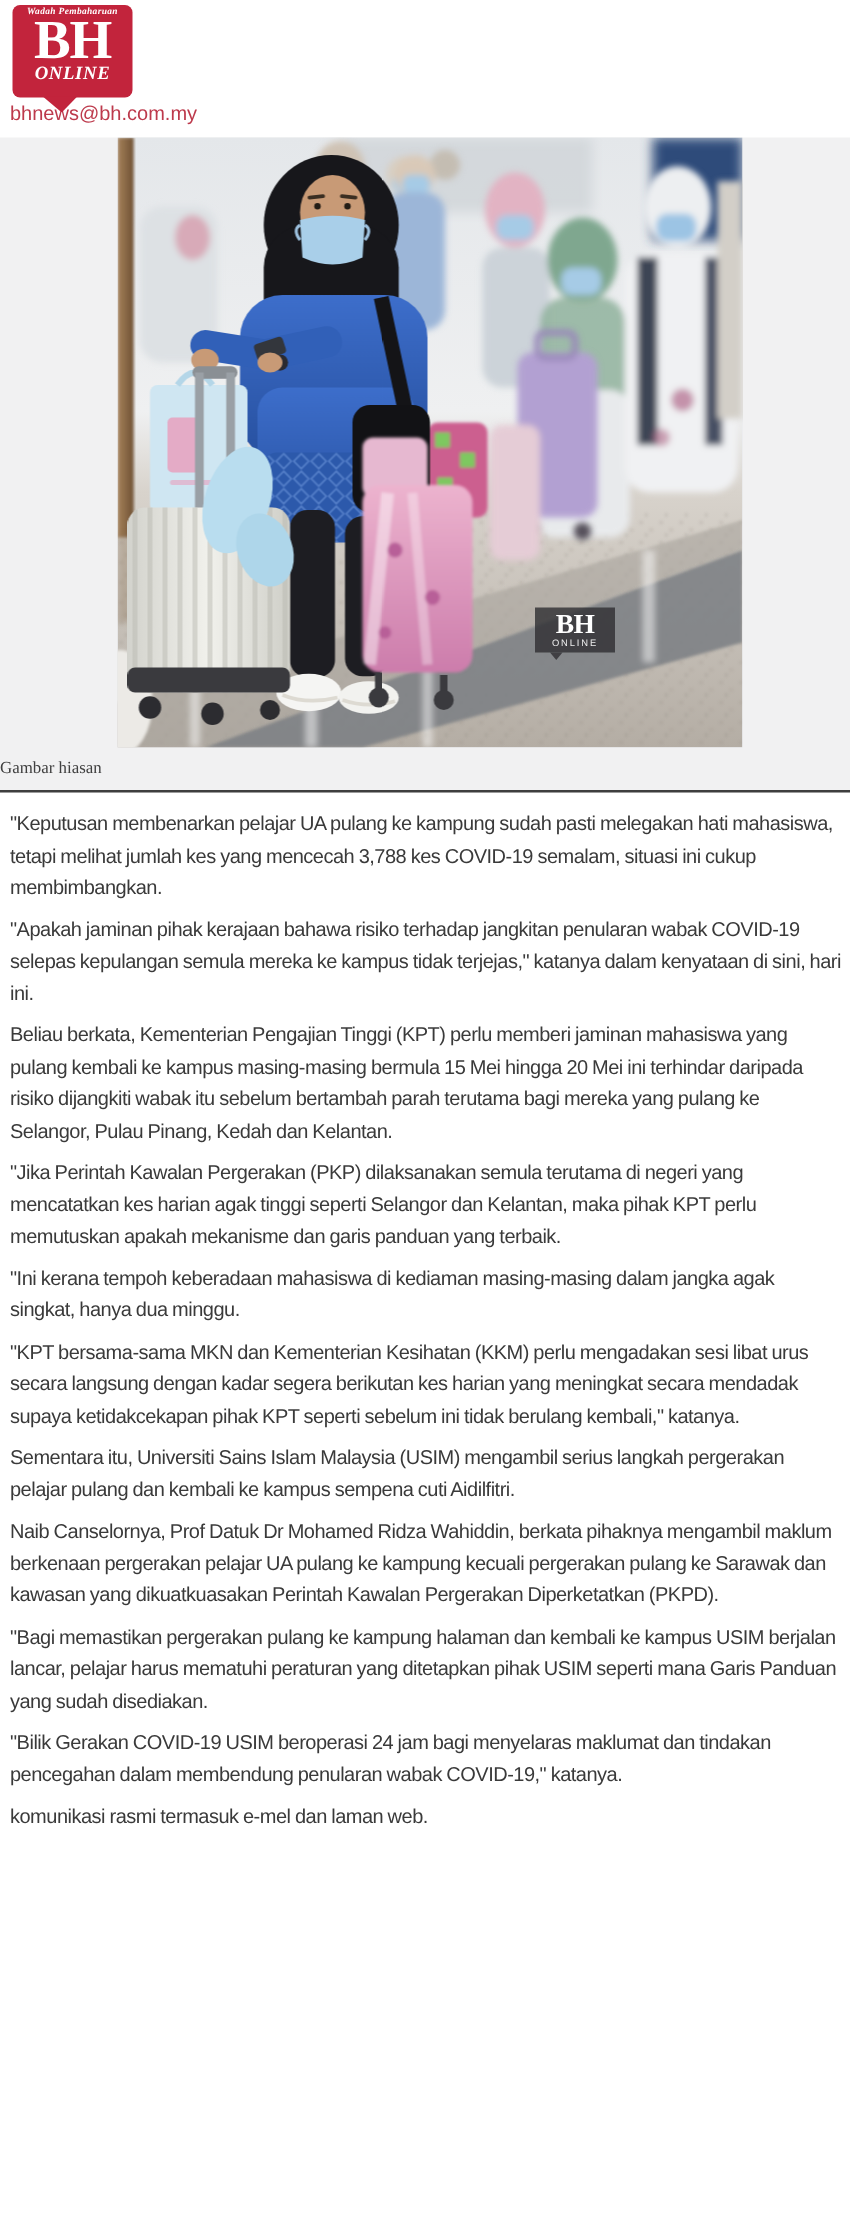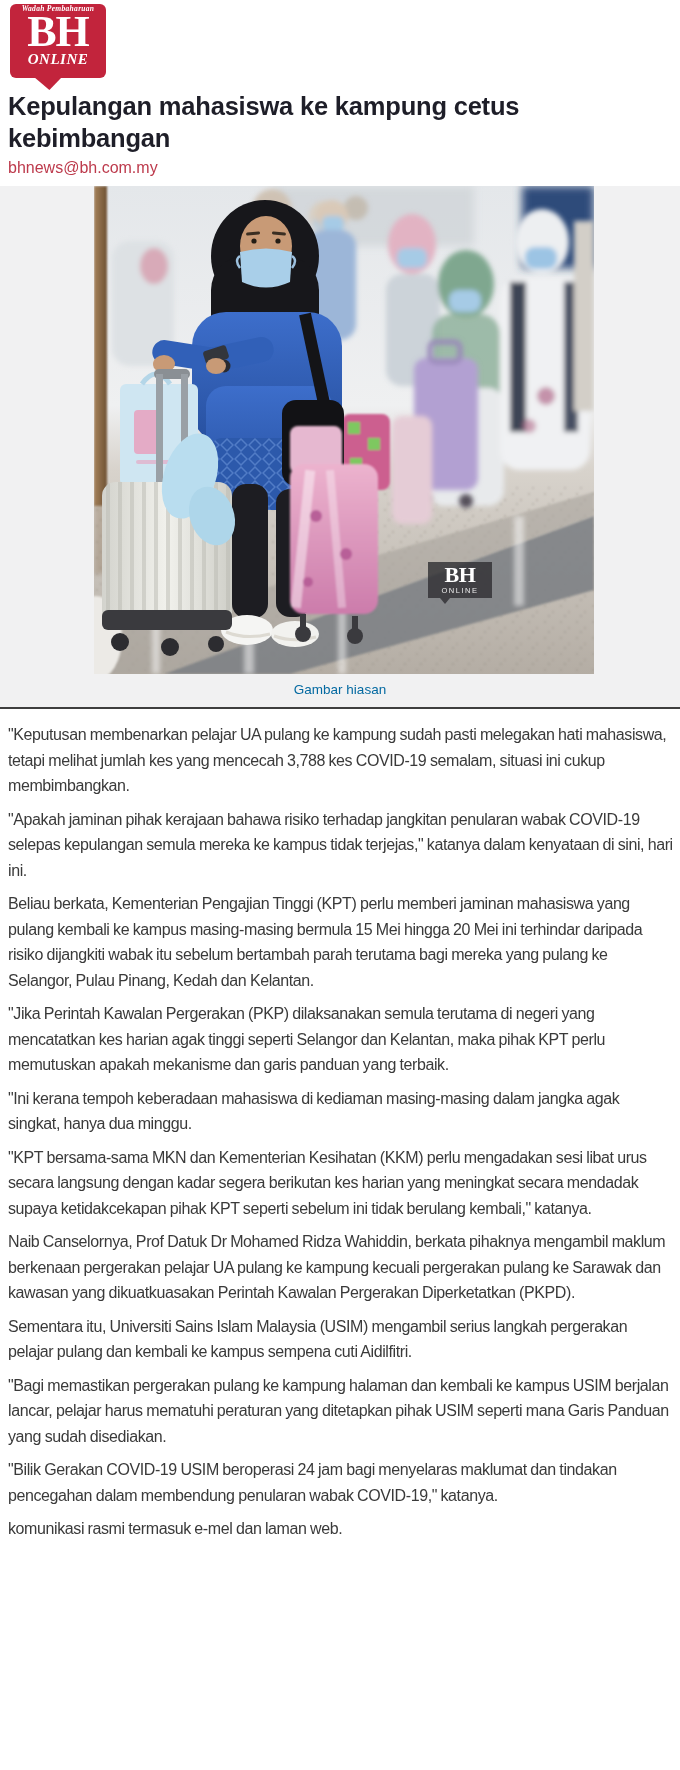--- a/index.html
+++ b/index.html
@@ -54,7 +54,6 @@
       <div class="logo-tail"></div>
     </div>
 
-    <h1>Kepulangan mahasiswa ke kampung cetus kebimbangan</h1>
 
     <a class="email">bhnews@bh.com.my</a>
   </header>

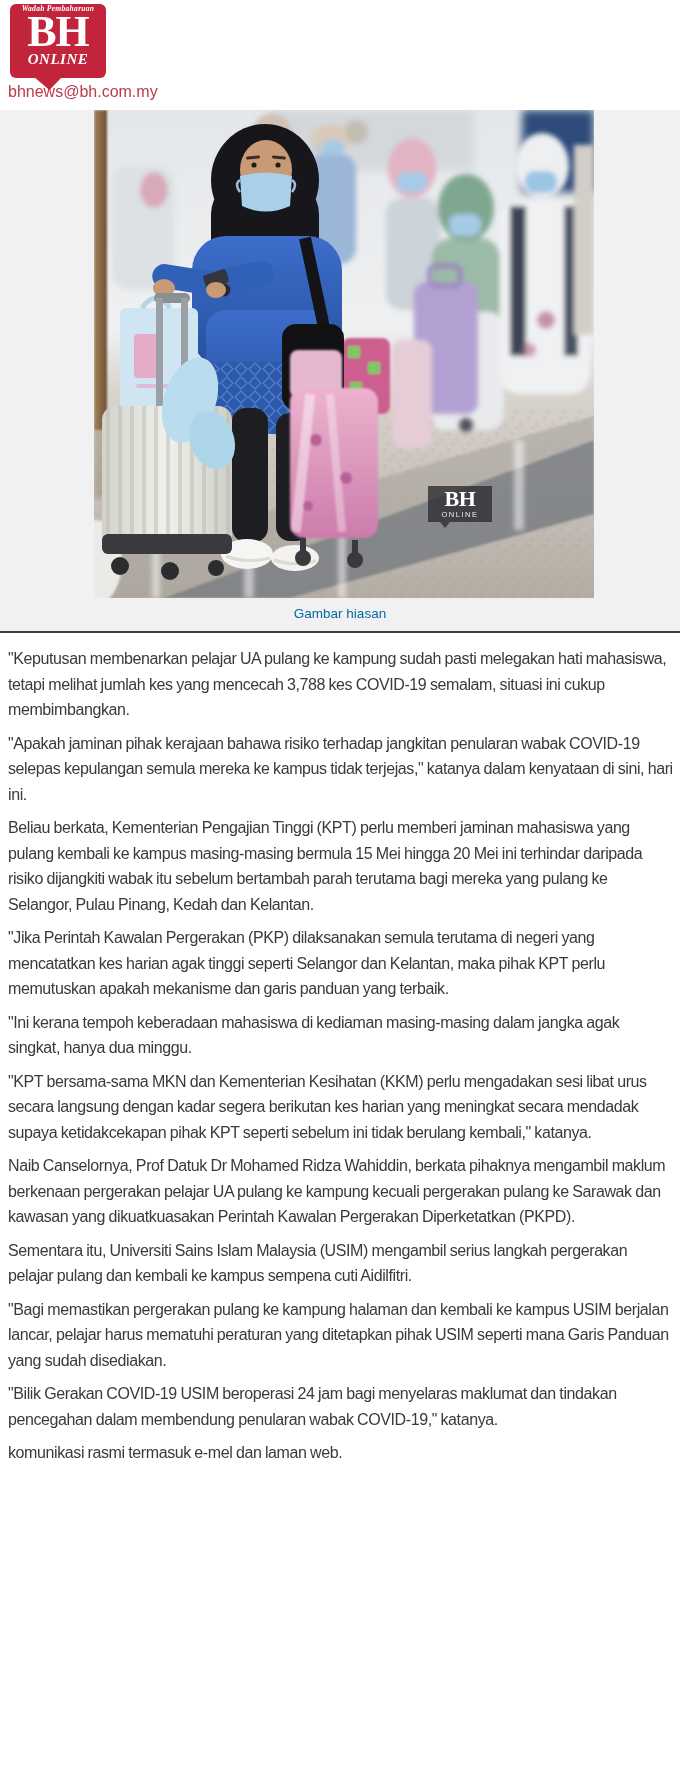--- a/index.html
+++ b/index.html
@@ -30,7 +30,7 @@
   figure{margin:9px 0 0;background:#f1f1f2;border-bottom:2px solid #3e3e3e;}
   .photo{position:relative;width:500px;height:488px;margin-left:94px;margin-top:5px;overflow:hidden;background:#e8eaec;}
   .photo svg{display:block;}
-  figcaption{text-align:center;font-size:13.5px;color:#0369a1;padding:8px 0 10px;}
+  figcaption{font-size:13.5px;color:#404040;padding:8px 0 10px;font-family:Liberation Serif, serif;}
 
   .watermark{position:absolute;left:334px;top:376px;width:64px;padding:2px 0 3px;background:rgba(44,44,48,.78);color:#fff;text-align:center;line-height:1;}
   .watermark .wm-bh{display:block;font-family:"Liberation Serif",serif;font-weight:700;font-size:22px;letter-spacing:-.5px;}

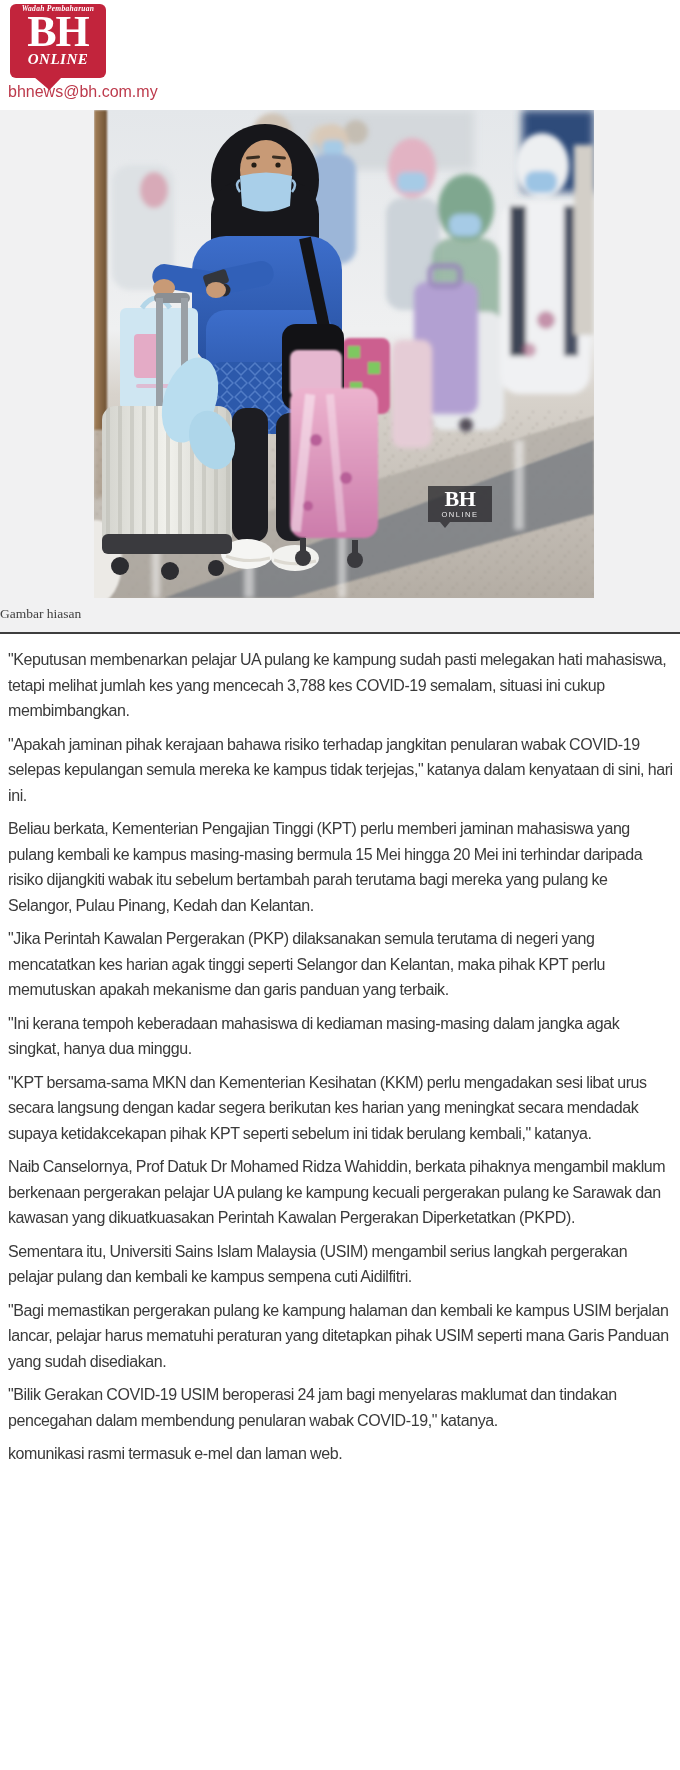--- a/index.html
+++ b/index.html
@@ -254,8 +254,8 @@
       <p>"Jika Perintah Kawalan Pergerakan (PKP) dilaksanakan semula terutama di negeri yang mencatatkan kes harian agak tinggi seperti Selangor dan Kelantan, maka pihak KPT perlu memutuskan apakah mekanisme dan garis panduan yang terbaik.</p>
       <p>"Ini kerana tempoh keberadaan mahasiswa di kediaman masing-masing dalam jangka agak singkat, hanya dua minggu.</p>
       <p>"KPT bersama-sama MKN dan Kementerian Kesihatan (KKM) perlu mengadakan sesi libat urus secara langsung dengan kadar segera berikutan kes harian yang meningkat secara mendadak supaya ketidakcekapan pihak KPT seperti sebelum ini tidak berulang kembali," katanya.</p>
+      <p>Sementara itu, Universiti Sains Islam Malaysia (USIM) mengambil serius langkah pergerakan pelajar pulang dan kembali ke kampus sempena cuti Aidilfitri.</p>
       <p>Naib Canselornya, Prof Datuk Dr Mohamed Ridza Wahiddin, berkata pihaknya mengambil maklum berkenaan pergerakan pelajar UA pulang ke kampung kecuali pergerakan pulang ke Sarawak dan kawasan yang dikuatkuasakan Perintah Kawalan Pergerakan Diperketatkan (PKPD).</p>
-      <p>Sementara itu, Universiti Sains Islam Malaysia (USIM) mengambil serius langkah pergerakan pelajar pulang dan kembali ke kampus sempena cuti Aidilfitri.</p>
       <p>"Bagi memastikan pergerakan pulang ke kampung halaman dan kembali ke kampus USIM berjalan lancar, pelajar harus mematuhi peraturan yang ditetapkan pihak USIM seperti mana Garis Panduan yang sudah disediakan.</p>
       <p>"Bilik Gerakan COVID-19 USIM beroperasi 24 jam bagi menyelaras maklumat dan tindakan pencegahan dalam membendung penularan wabak COVID-19," katanya.</p>
       <p>komunikasi rasmi termasuk e-mel dan laman web.</p>

